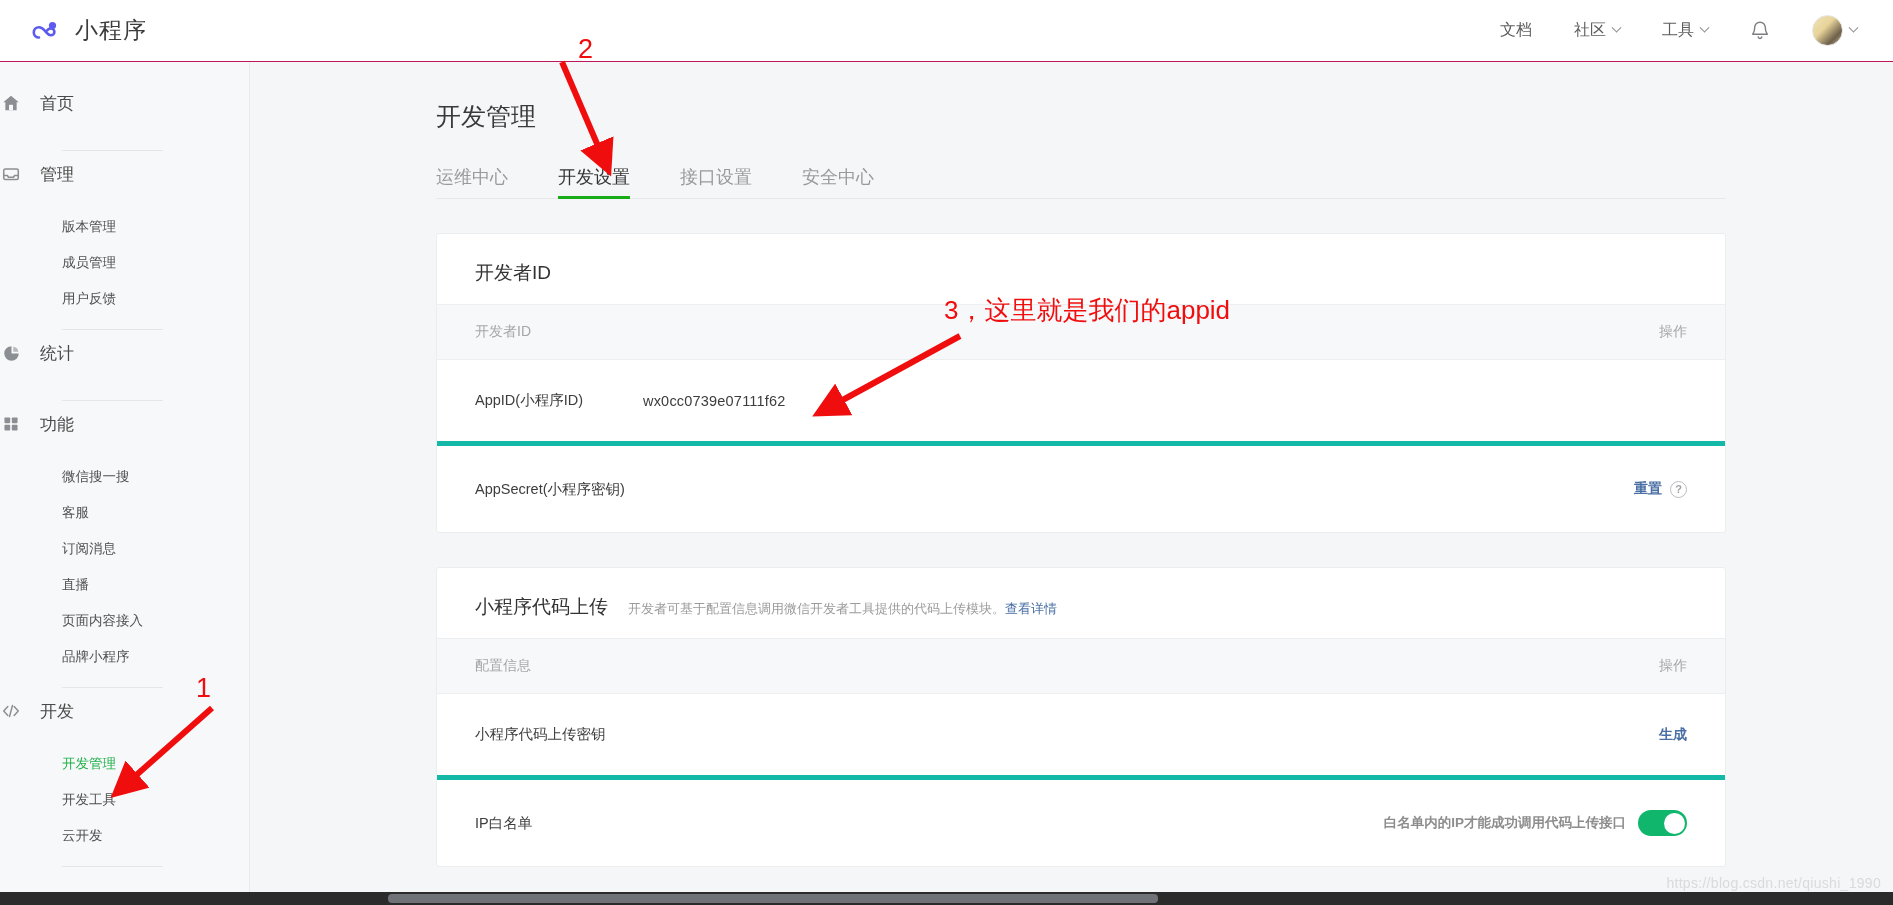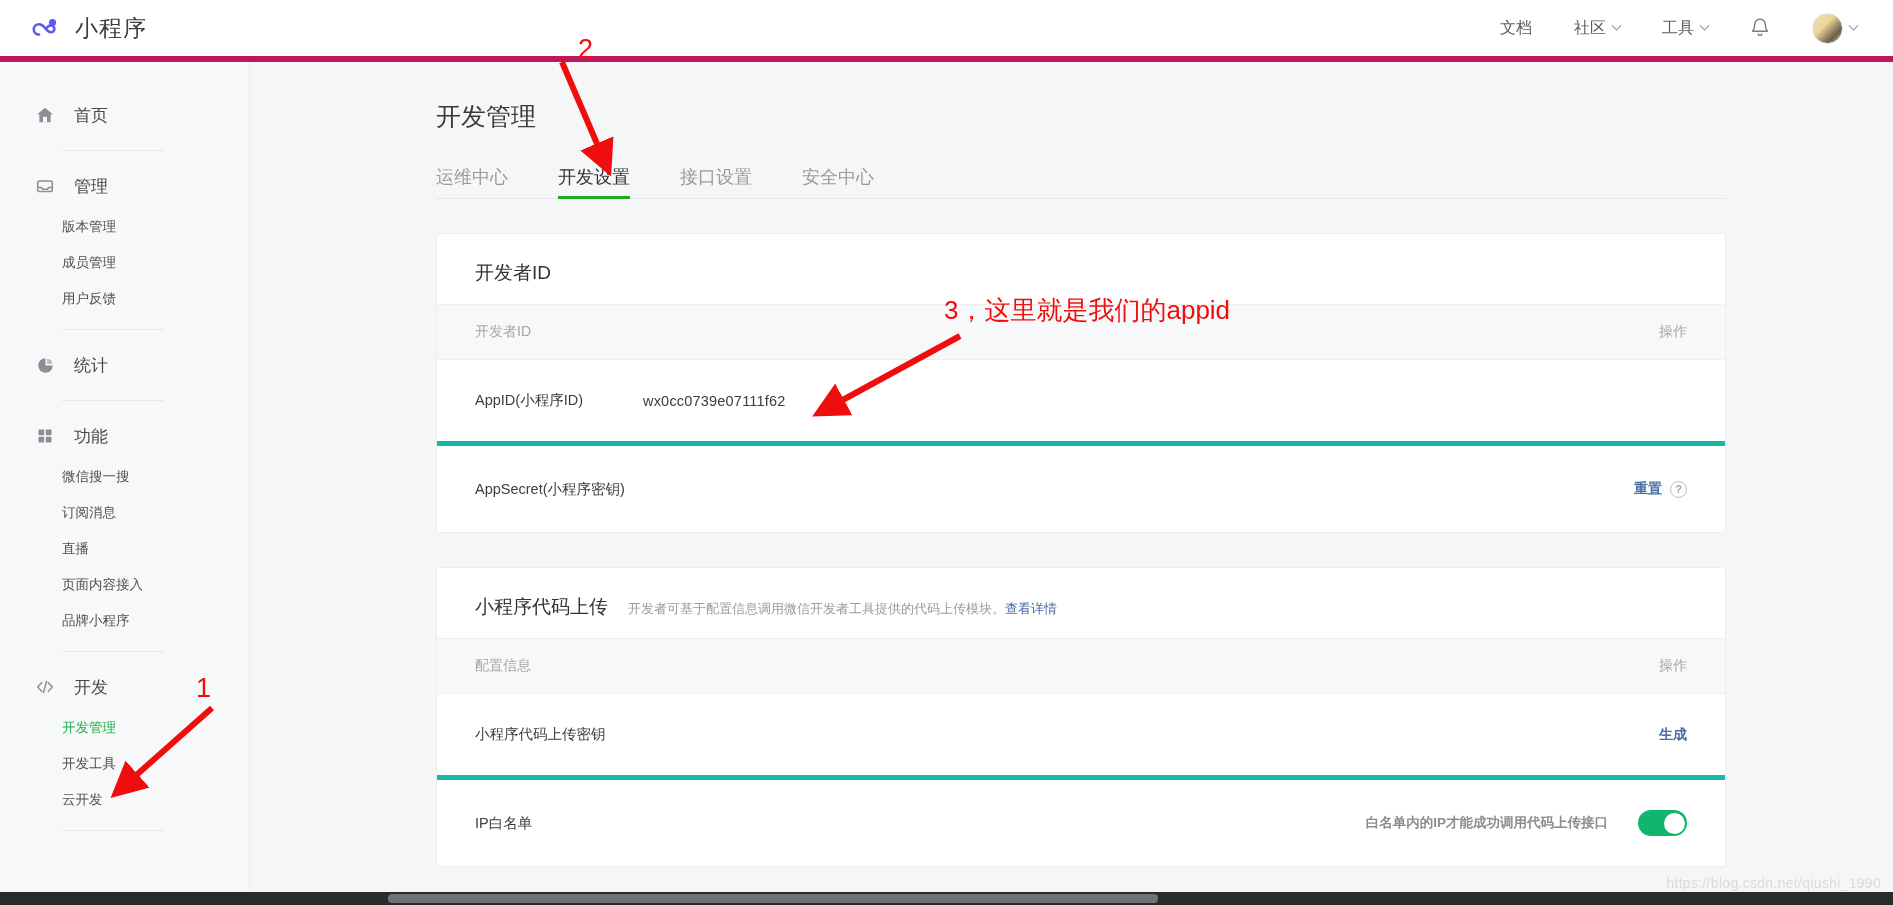--- a/index.html
+++ b/index.html
@@ -14,7 +14,7 @@
   
   .header {
     position: absolute; top: 0; left: 0; width: 1893px; height: 62px;
-    background: #ffffff; border-bottom: 6px solid #be185d;
+    background: #ffffff; border-bottom: 1px solid #be185d;
     display: flex; align-items: center;
   }
   .brand { display: flex; align-items: center; margin-left: 30px; }

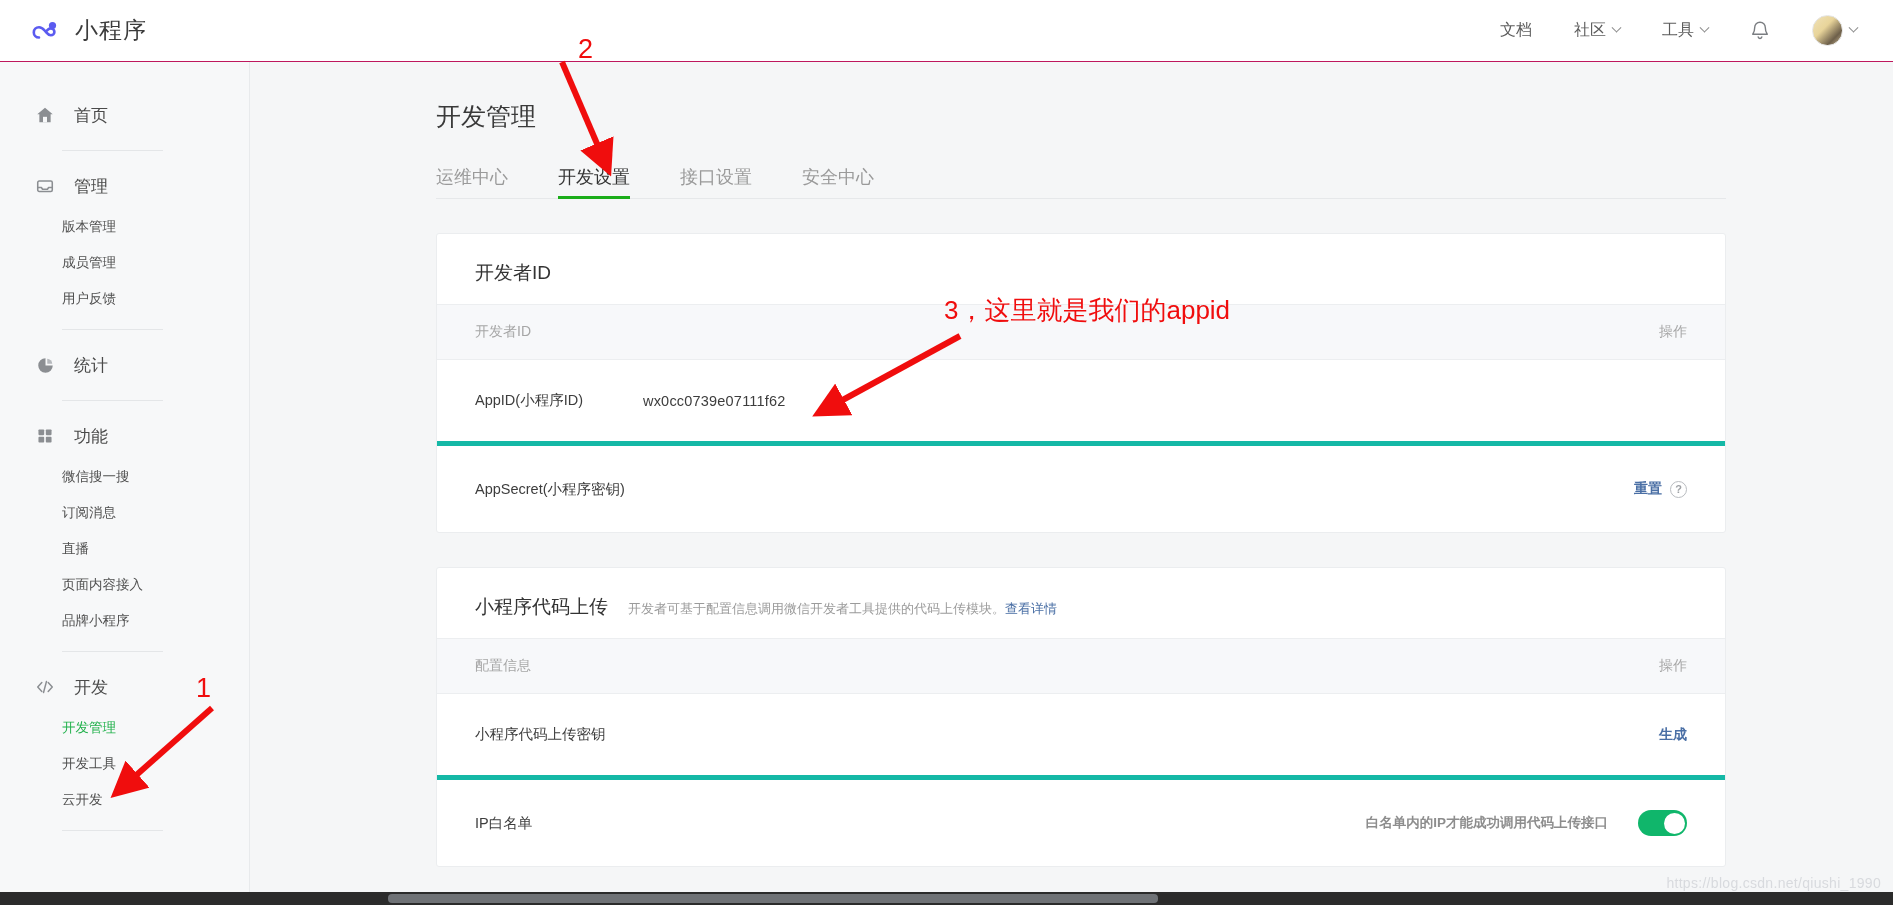--- a/index.html
+++ b/index.html
@@ -47,7 +47,7 @@
     background: #f7f8f9; border-right: 1px solid #e8eaec;
   }
   .nav-top {
-    display: flex; align-items: center; height: 46px; padding-left: 34px;
+    display: flex; height: 46px; 
     cursor: pointer; color: #4a4a4a; font-size: 17px;
   }
   .nav-top .nt-icon {

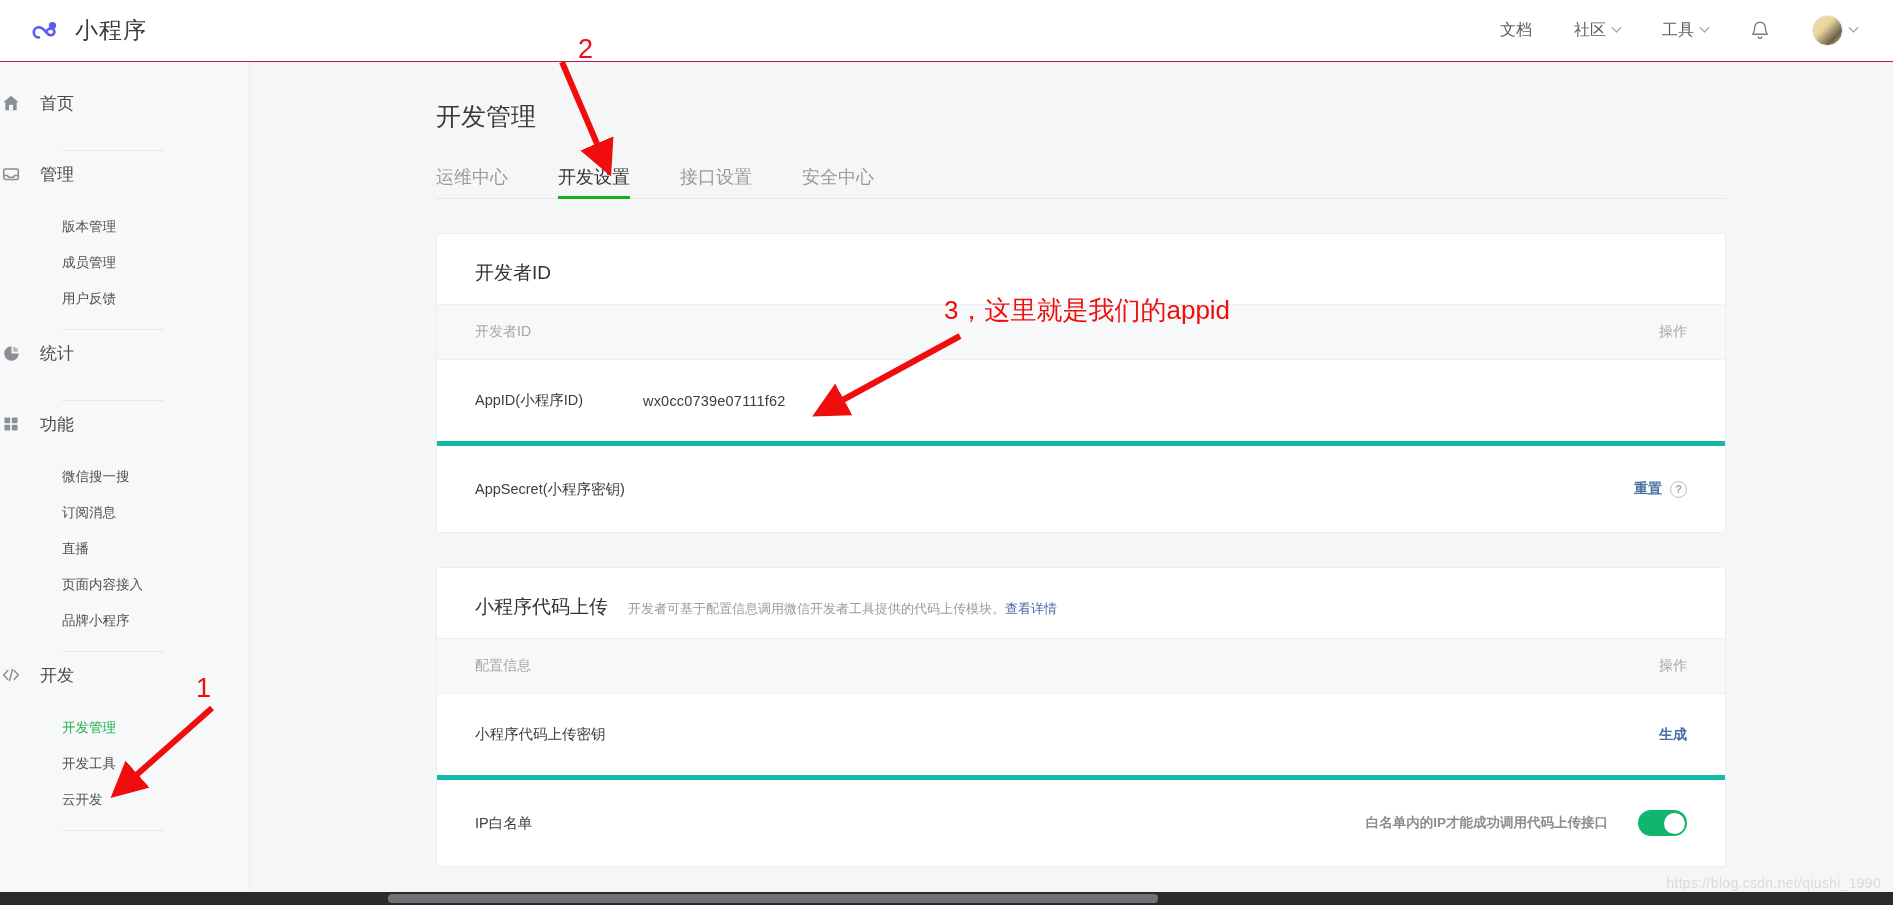--- a/index.html
+++ b/index.html
@@ -240,6 +240,7 @@
       <span>功能</span>
     </div>
     <a class="nav-sub">微信搜一搜</a>
+    <a class="nav-sub">客服</a>
     <a class="nav-sub">订阅消息</a>
     <a class="nav-sub">直播</a>
     <a class="nav-sub">页面内容接入</a>

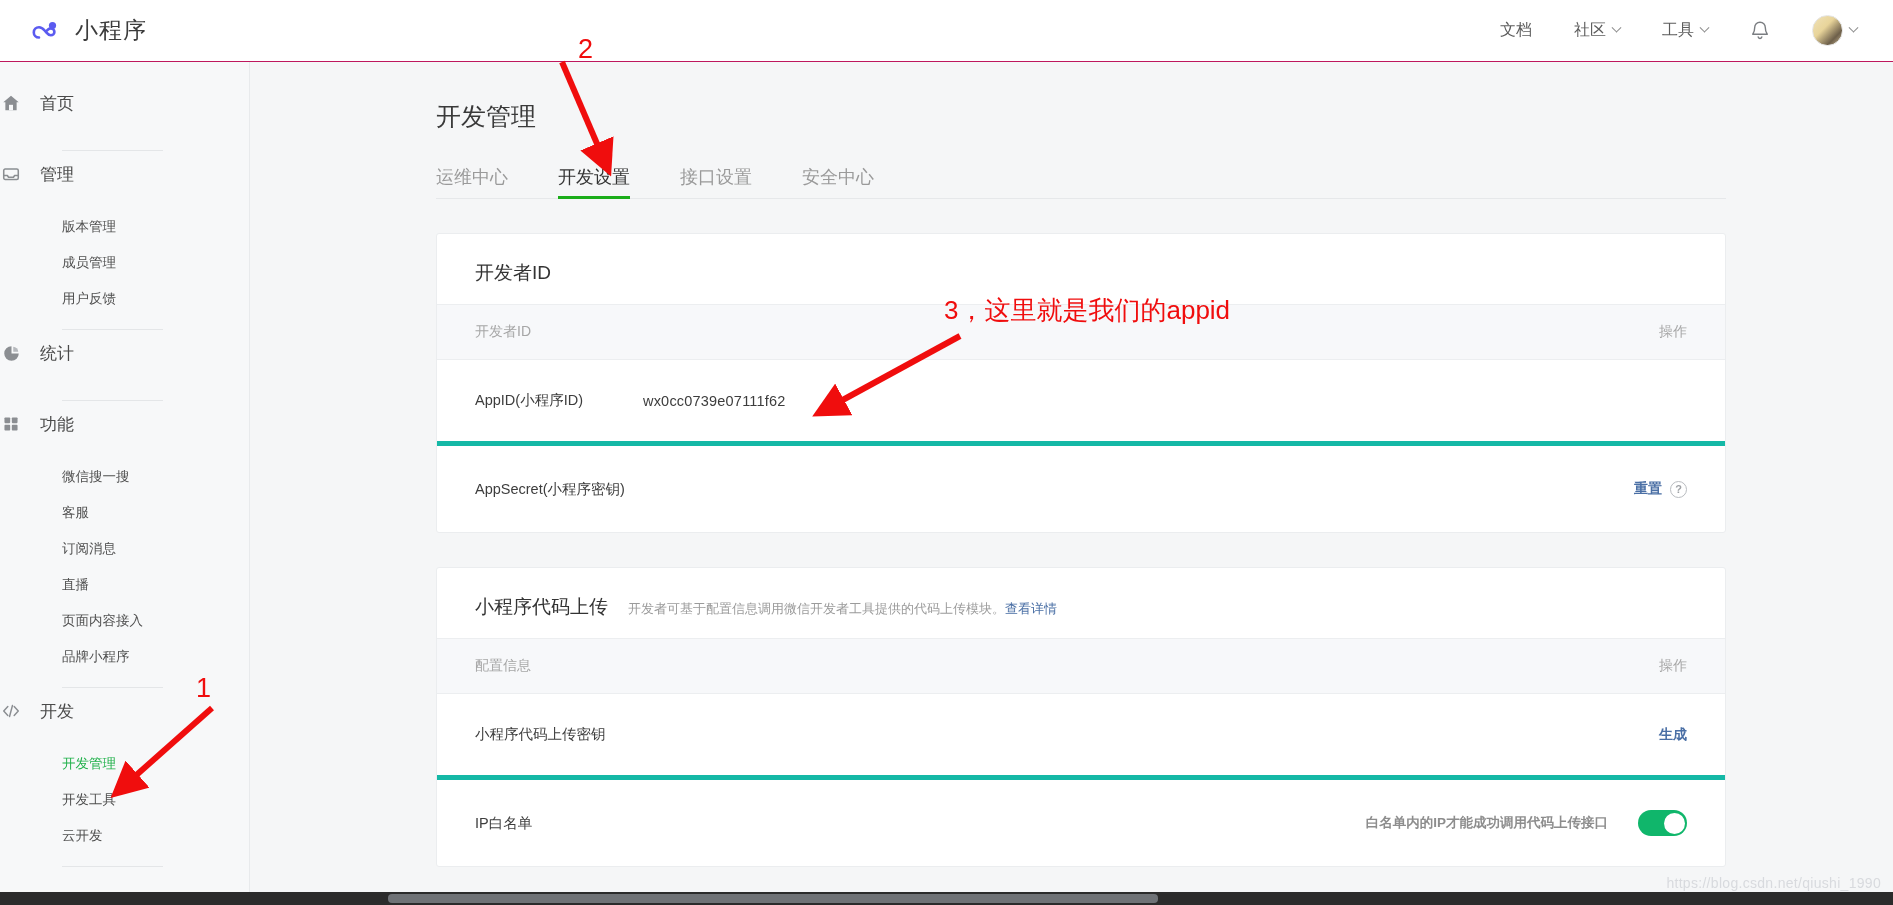--- a/index.html
+++ b/index.html
@@ -115,7 +115,7 @@
     width: 17px; height: 17px; border: 1px solid #b9bcc0; border-radius: 50%;
     color: #9ea1a5; font-size: 11px; margin-left: 8px; cursor: pointer;
   }
-  .hint { font-size: 13.5px; color: #8d8d8d; margin-right: 30px; }
+  .hint { font-size: 13.5px; color: #8d8d8d; margin-right: 12px; }
   .toggle {
     width: 49px; height: 26px; border-radius: 13px; background: #10b66b;
     position: relative; cursor: pointer; flex: none;

